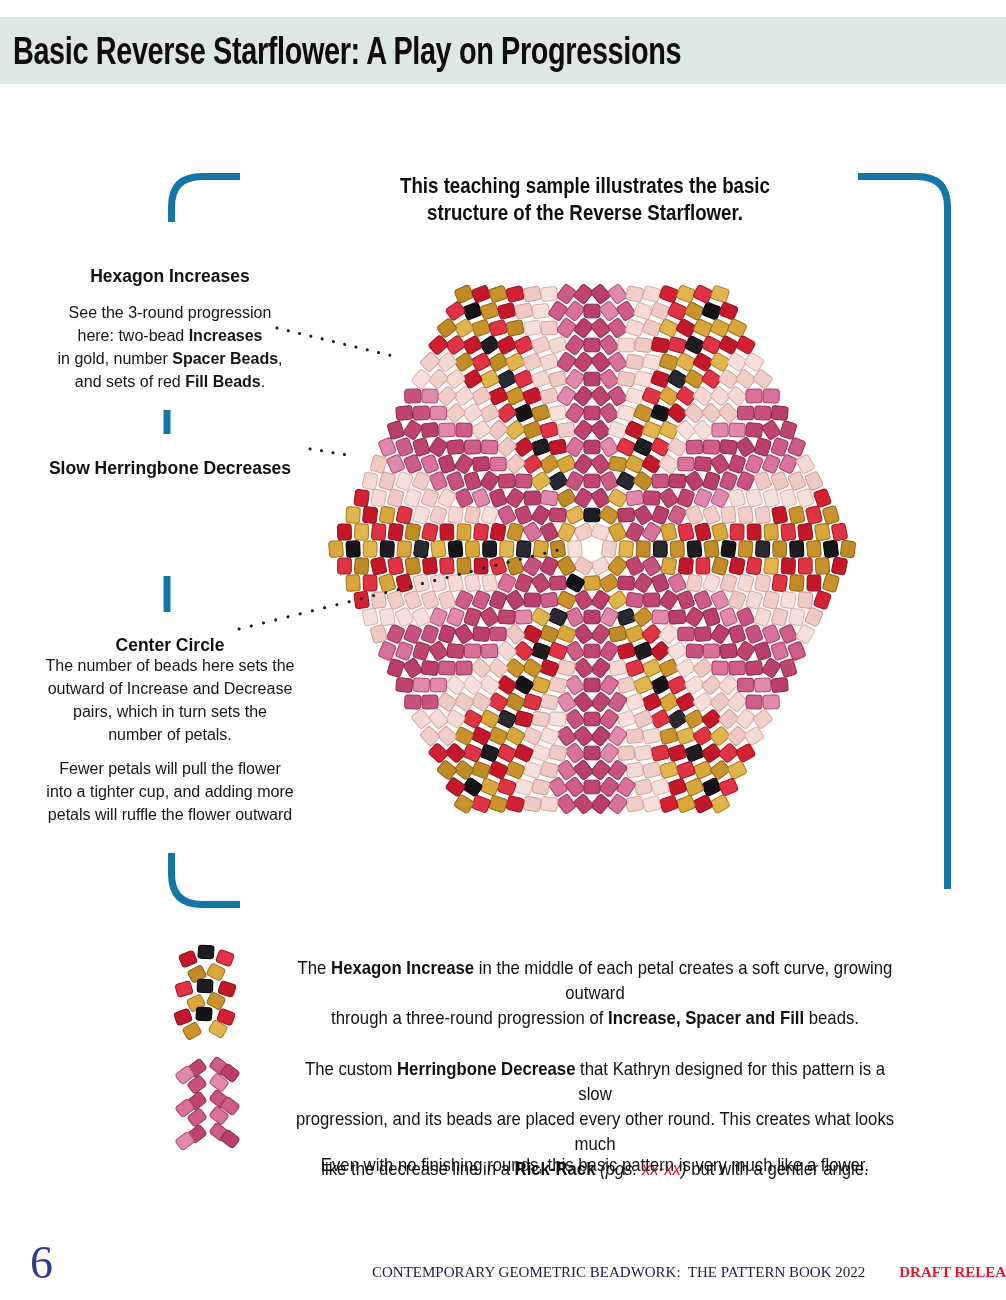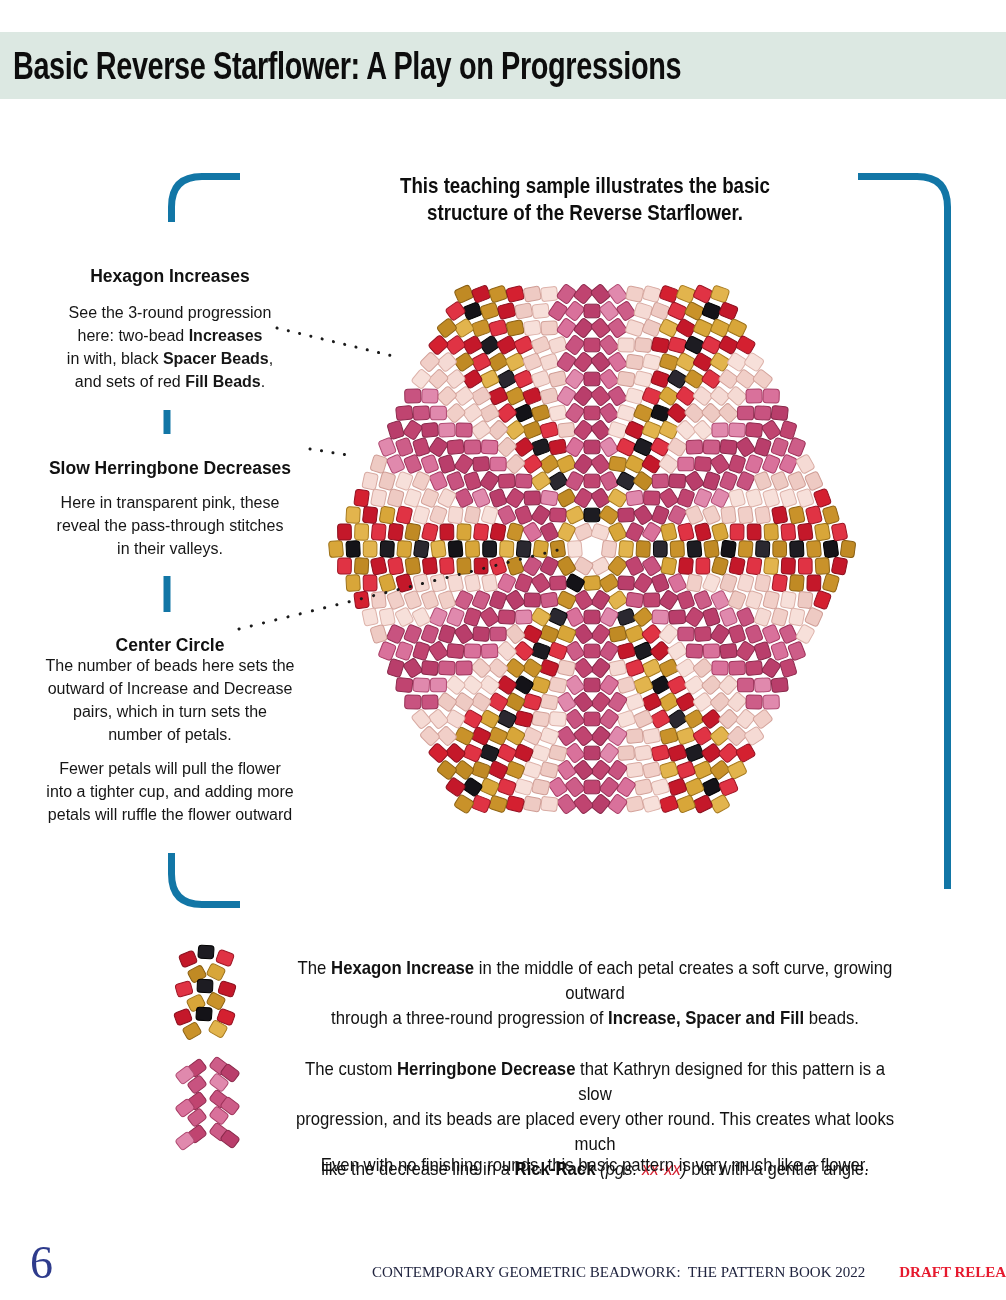--- a/index.html
+++ b/index.html
@@ -5,7 +5,7 @@
   html,body{margin:0;padding:0;background:#fff;}
   .page{position:relative;width:1006px;height:1300px;background:#ffffff;overflow:hidden;
         font-family:"Liberation Sans", sans-serif;color:#1a1a1a;}
-  .band{position:absolute;left:0;top:32px;width:1006px;height:67px;background:#dce8e2;}
+  .band{position:absolute;left:0;top:17px;width:1006px;height:67px;background:#dce8e2;}
   .band h1{margin:0;padding:13px 0 0 17px;font-size:38px;font-weight:bold;color:#0d0d0d;
            letter-spacing:-0.5px;white-space:nowrap;transform:scaleX(0.76);transform-origin:0 50%;}
   .art{position:absolute;left:0;top:0;width:1006px;height:1300px;}

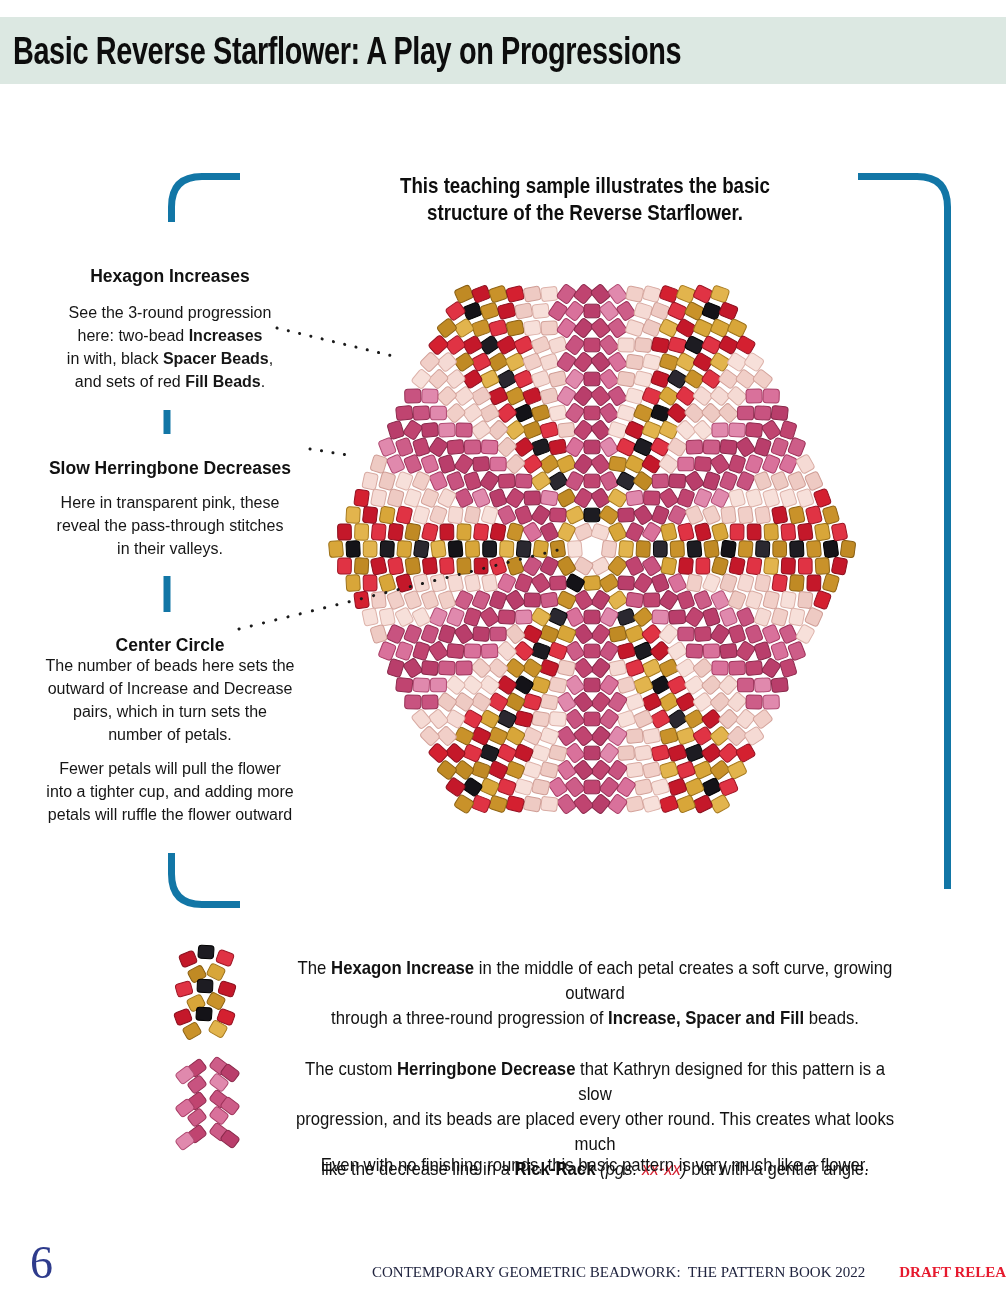--- a/index.html
+++ b/index.html
@@ -821,7 +821,7 @@
   <div class="anno" style="top:301px">
     <p><span>See the 3-round progression</span></p>
     <p><span>here: two-bead </span><b>Increases</b></p>
-    <p><span>in with, black </span><b>Spacer Beads</b><span>,</span></p>
+    <p><span>in gold, number </span><b>Spacer Beads</b><span>,</span></p>
     <p><span>and sets of red </span><b>Fill Beads</b><span>.</span></p>
   </div>
 

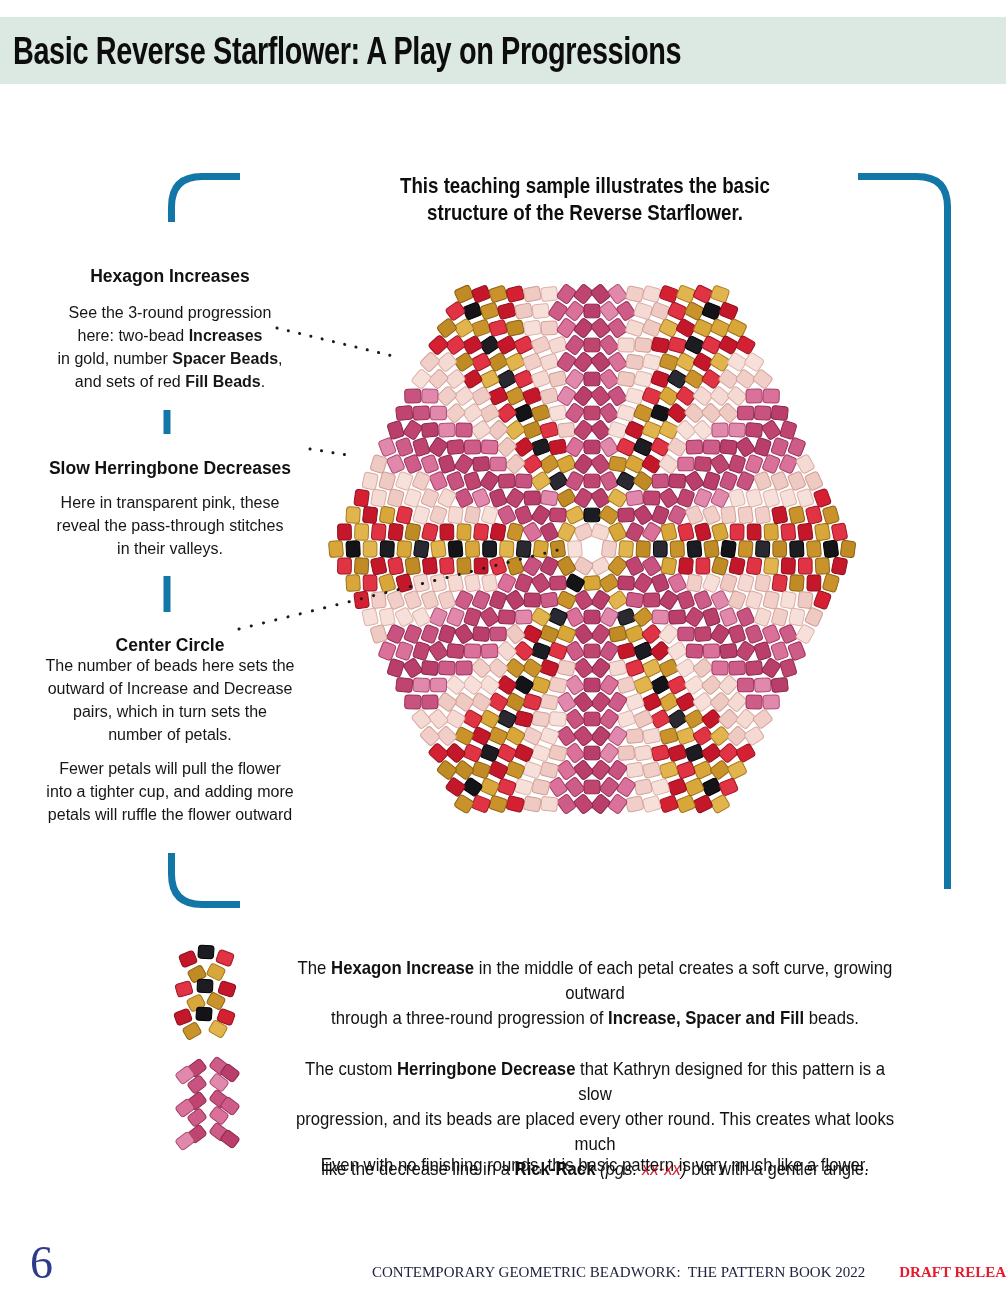--- a/index.html
+++ b/index.html
@@ -828,11 +828,6 @@
   <div class="anno" style="top:458px">
     <h2>Slow Herringbone Decreases</h2>
   </div>
-  <div class="anno" style="top:491px">
-    <p>Here in transparent pink, these</p>
-    <p>reveal the pass-through stitches</p>
-    <p>in their valleys.</p>
-  </div>
 
   <div class="anno" style="top:635px">
     <h2>Center Circle</h2>

